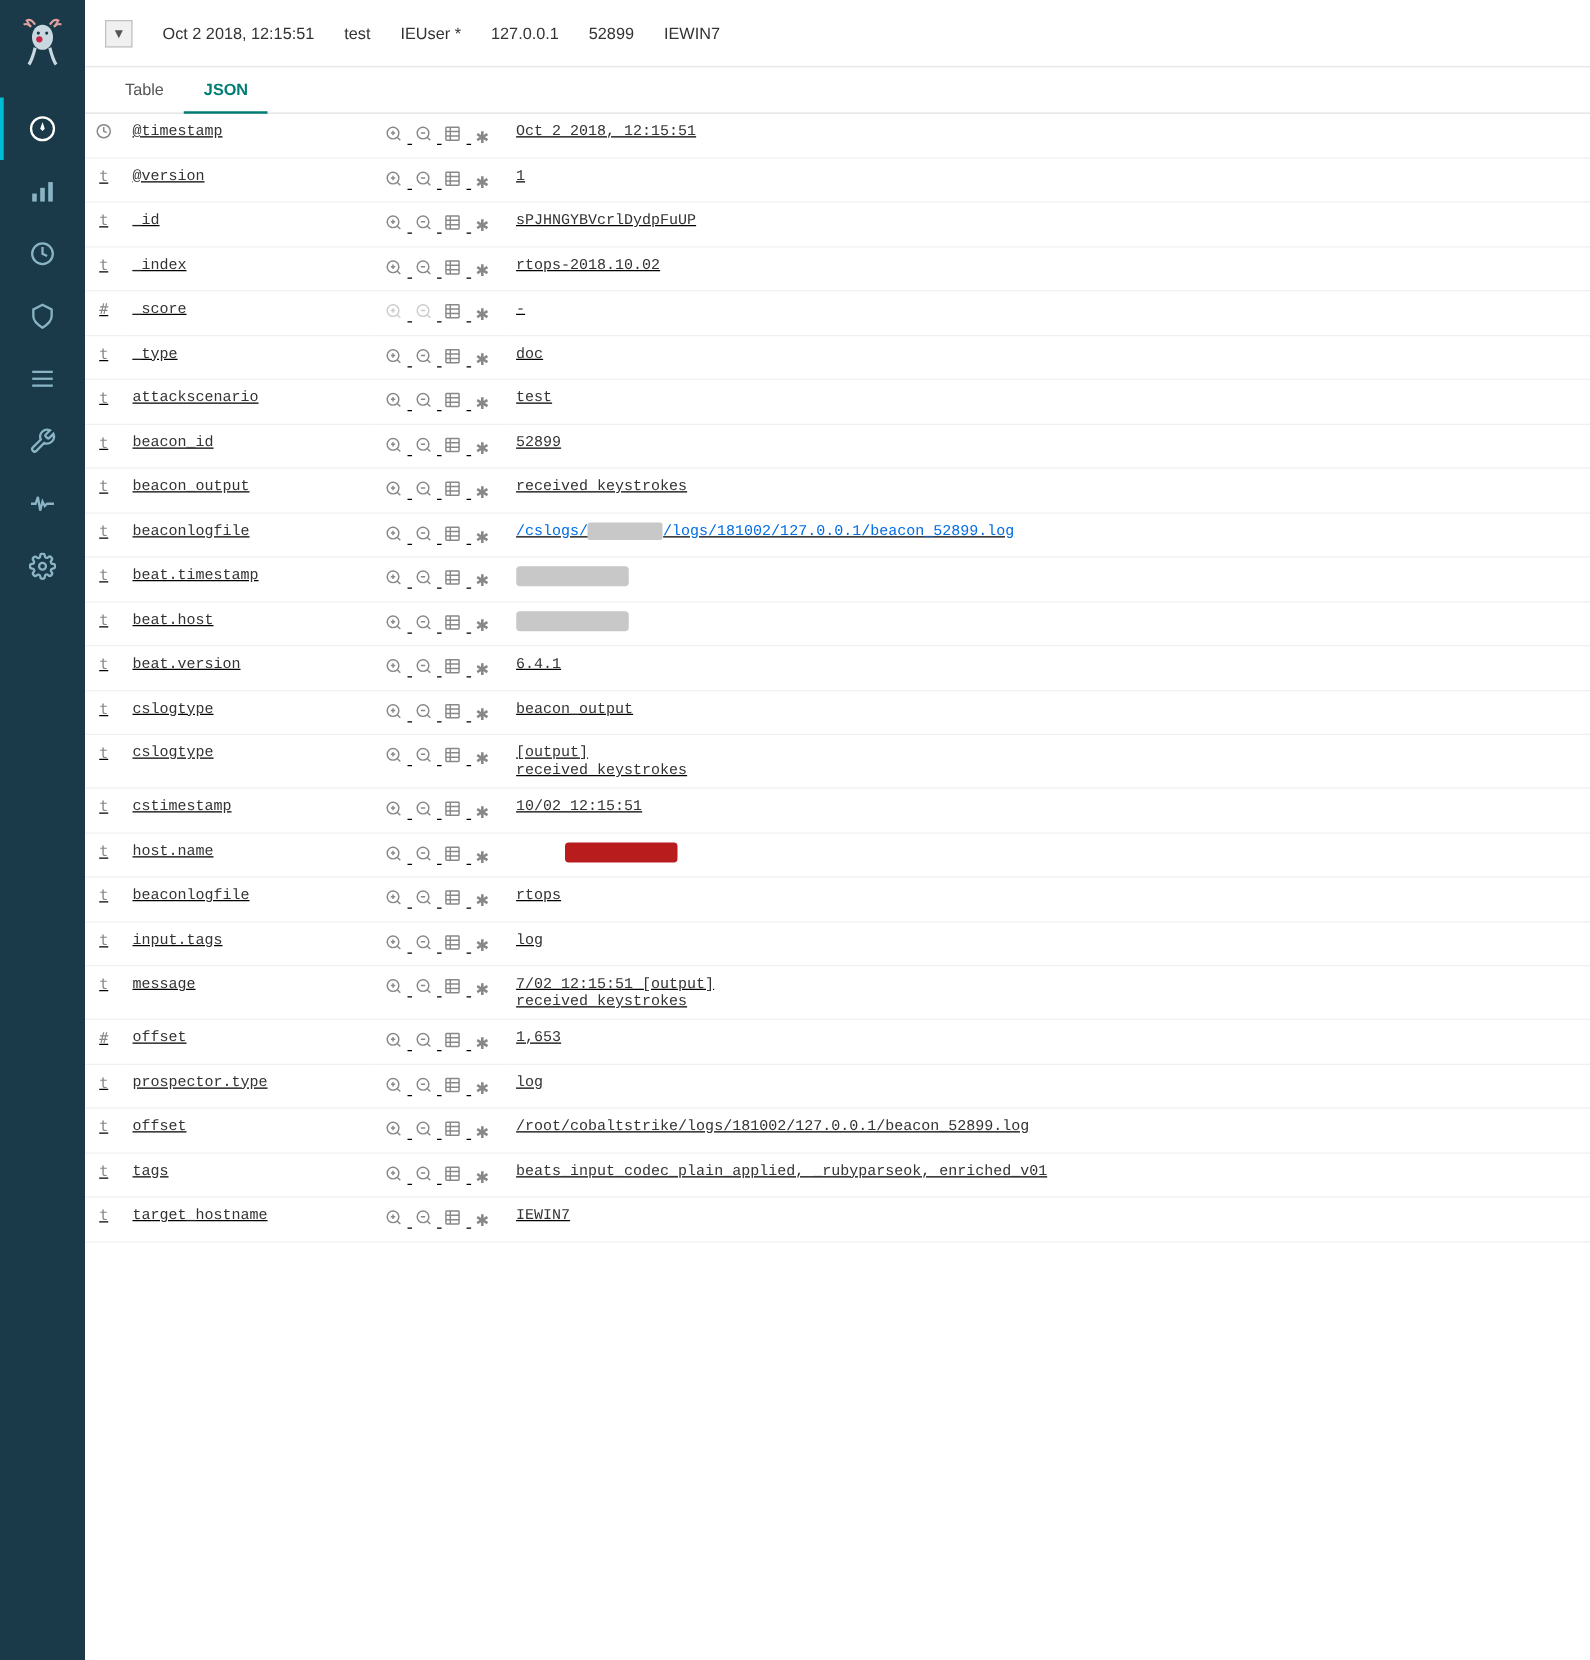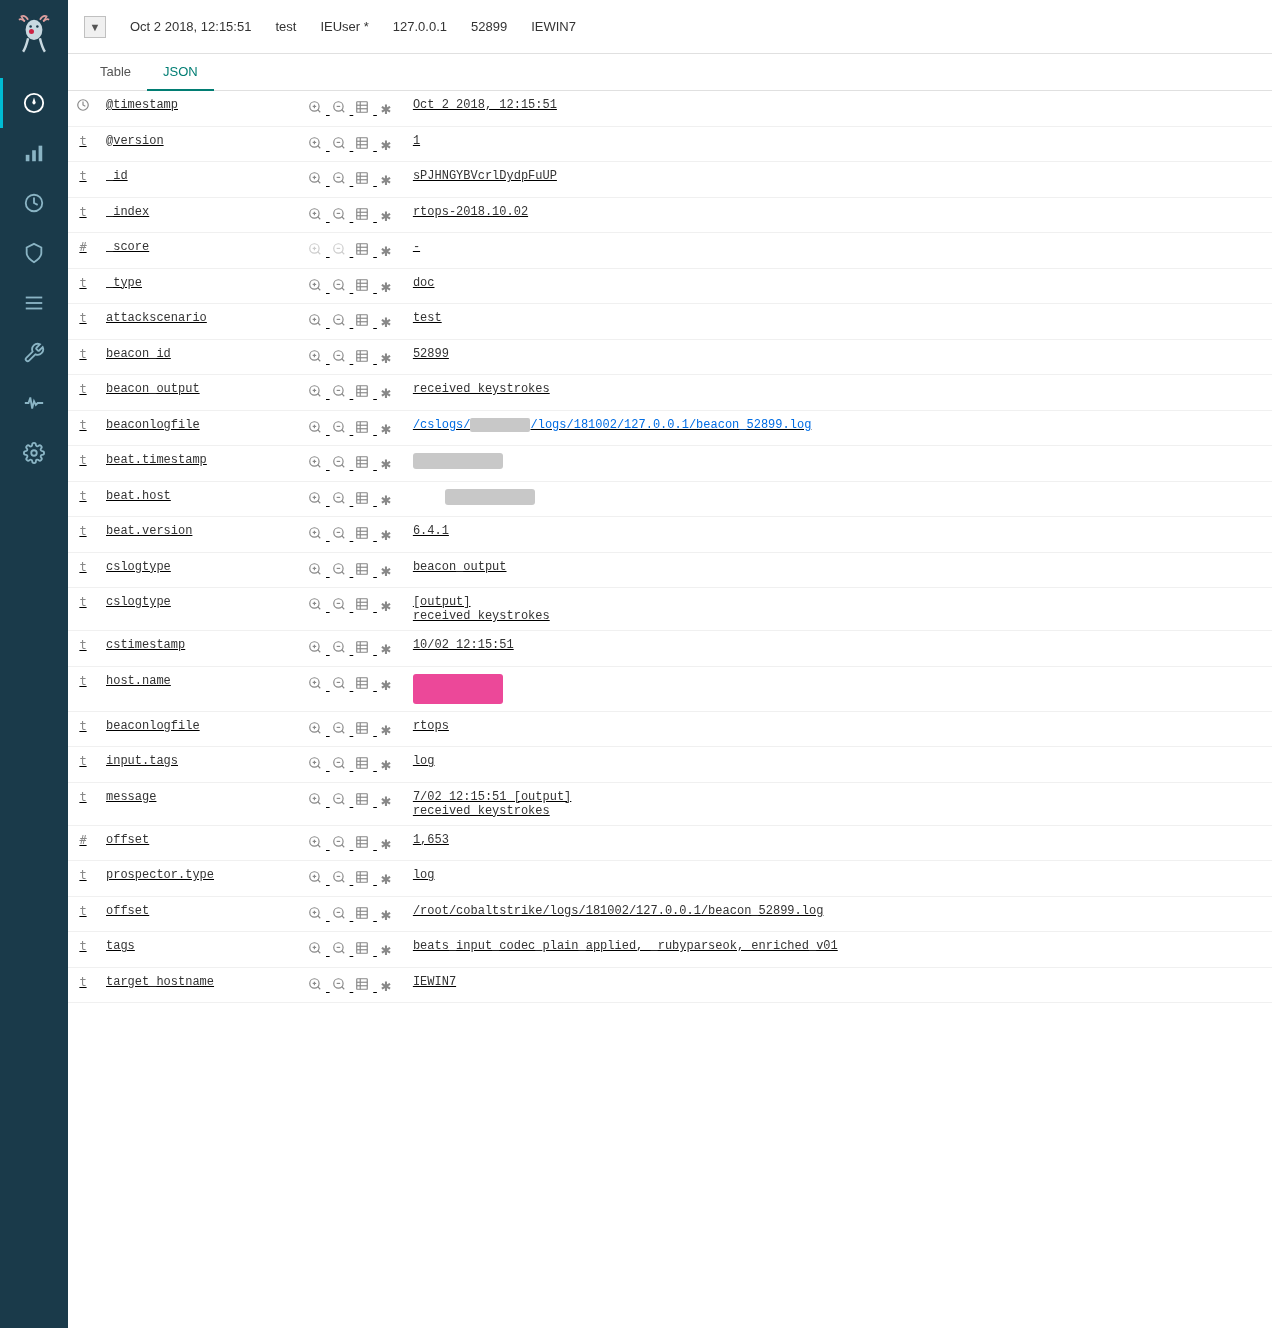--- a/index.html
+++ b/index.html
@@ -106,7 +106,7 @@
     .tab.active {
       color: #017d73;
       border-bottom: 2px solid #017d73;
-      font-weight: 400;
+      font-weight: 700;
       text-align: right;
     }
 

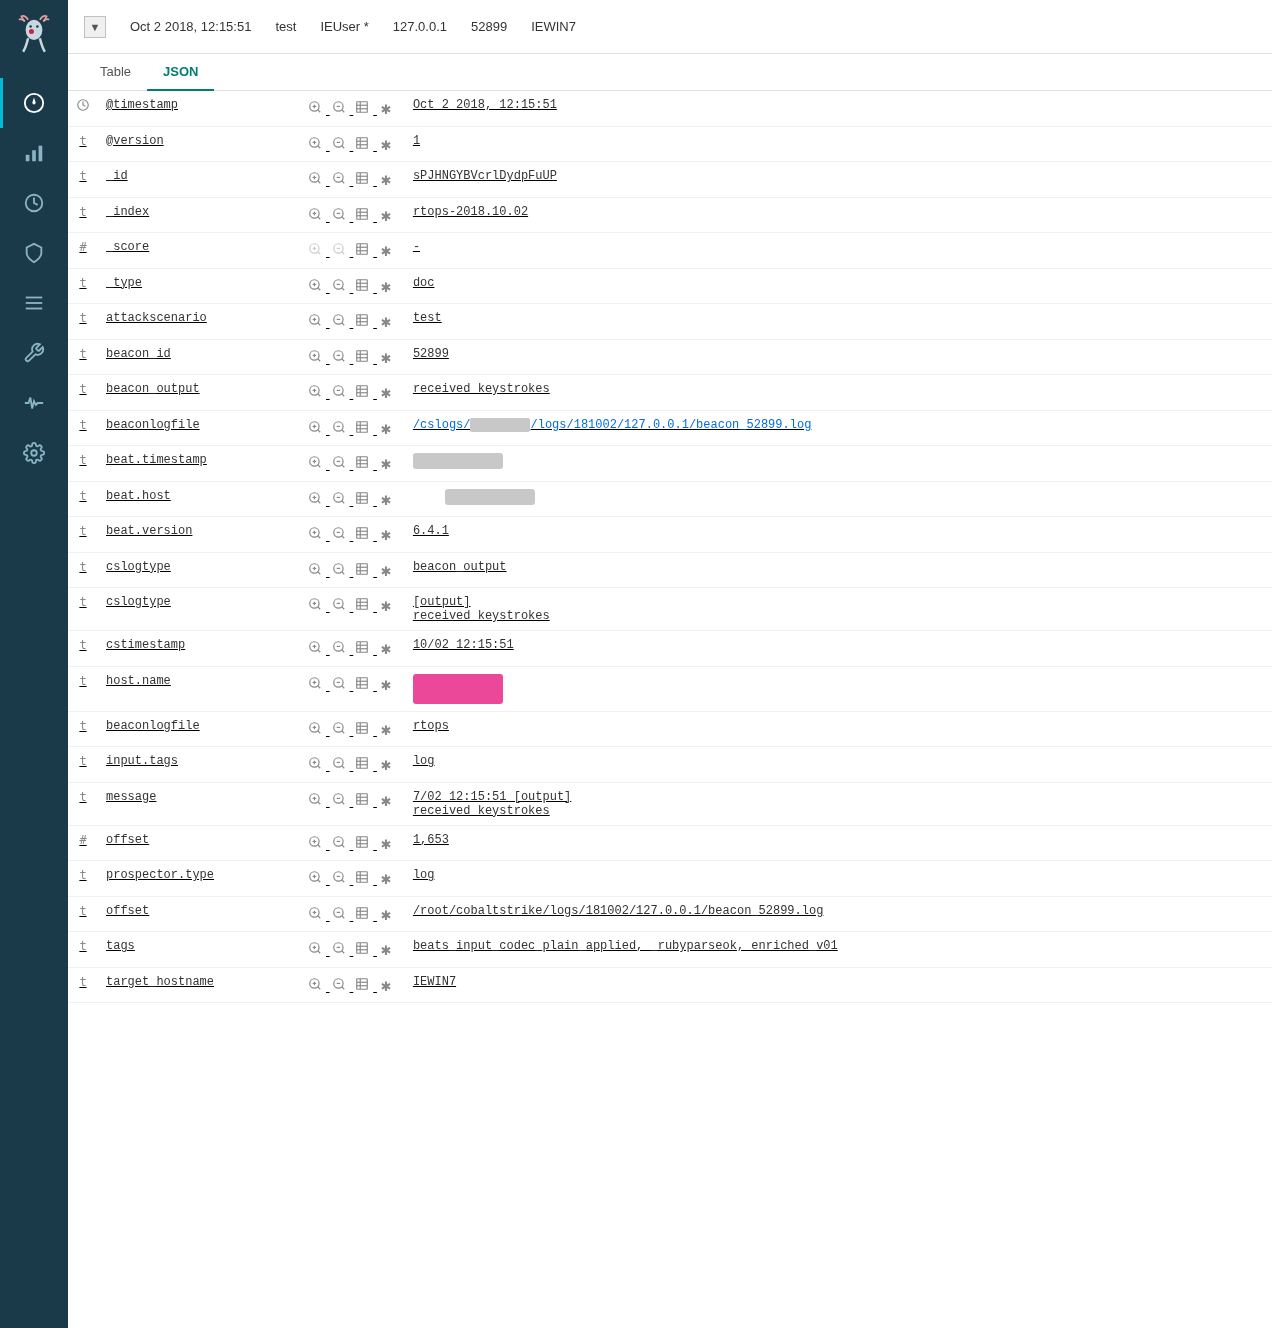--- a/index.html
+++ b/index.html
@@ -665,7 +665,7 @@
                 <span style="font-size:13px;color:#888;">✱</span>
               </span>
   </td>
-            <td class="col-value"><span class="redacted" style="color: transparent; background: rgb(200, 200, 200); display: inline-block; border-radius: 3px; min-width: 90px; height: 16px; margin-left: 32px;">REDACTED2</span></td>
+            <td class="col-value"><span class="redacted" style="color: transparent; background: rgb(200, 200, 200); display: inline-block; border-radius: 3px; min-width: 90px; height: 16px;">REDACTED2</span></td>
           </tr>
           <tr>
             <td class="col-type" style="color: rgb(136, 136, 136); font-family: monospace;">t</td>

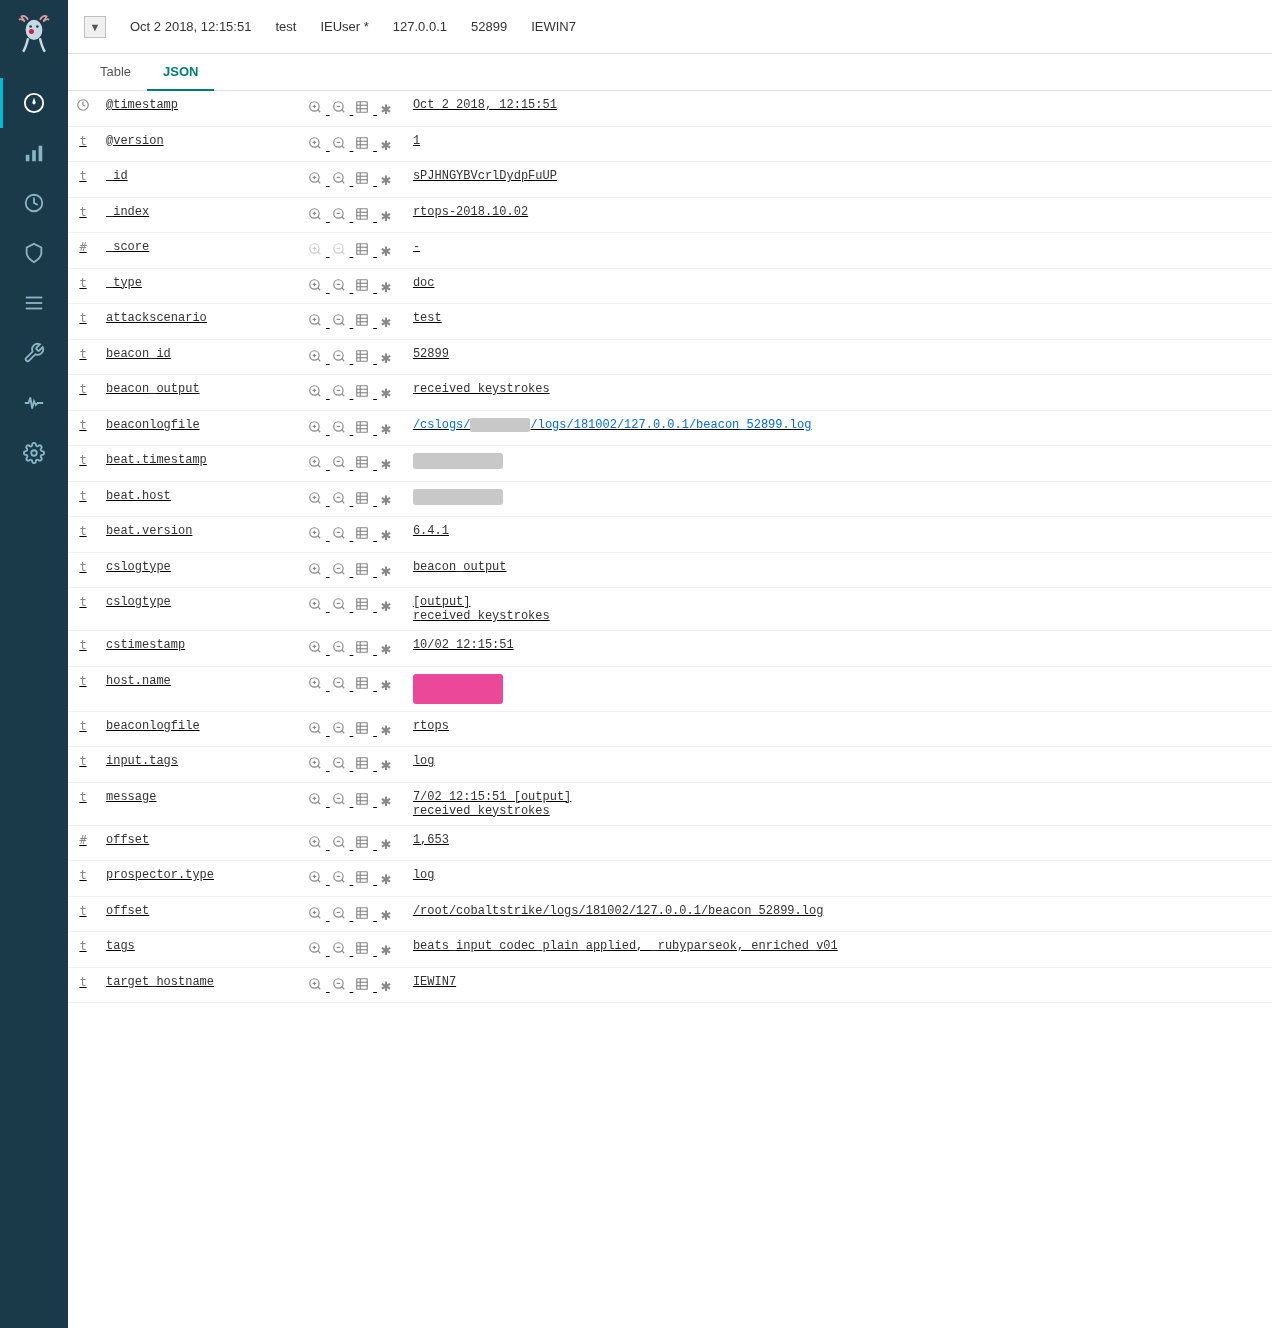--- a/index.html
+++ b/index.html
@@ -833,7 +833,7 @@
                 <span style="font-size:13px;color:#888;">✱</span>
               </span>
   </td>
-            <td class="col-value"><span class="redacted" style="color: transparent; background: #ec4899; display: inline-block; border-radius: 3px; min-width: 90px; height: 30px;">REDACTED3</span></td>
+            <td class="col-value"><span class="redacted" style="color: transparent; background: #b91c1c; display: inline-block; border-radius: 3px; min-width: 90px; height: 16px; margin-left: 39px;">REDACTED3</span></td>
           </tr>
           <tr>
             <td class="col-type" style="color: rgb(136, 136, 136); font-family: monospace;">t</td>

